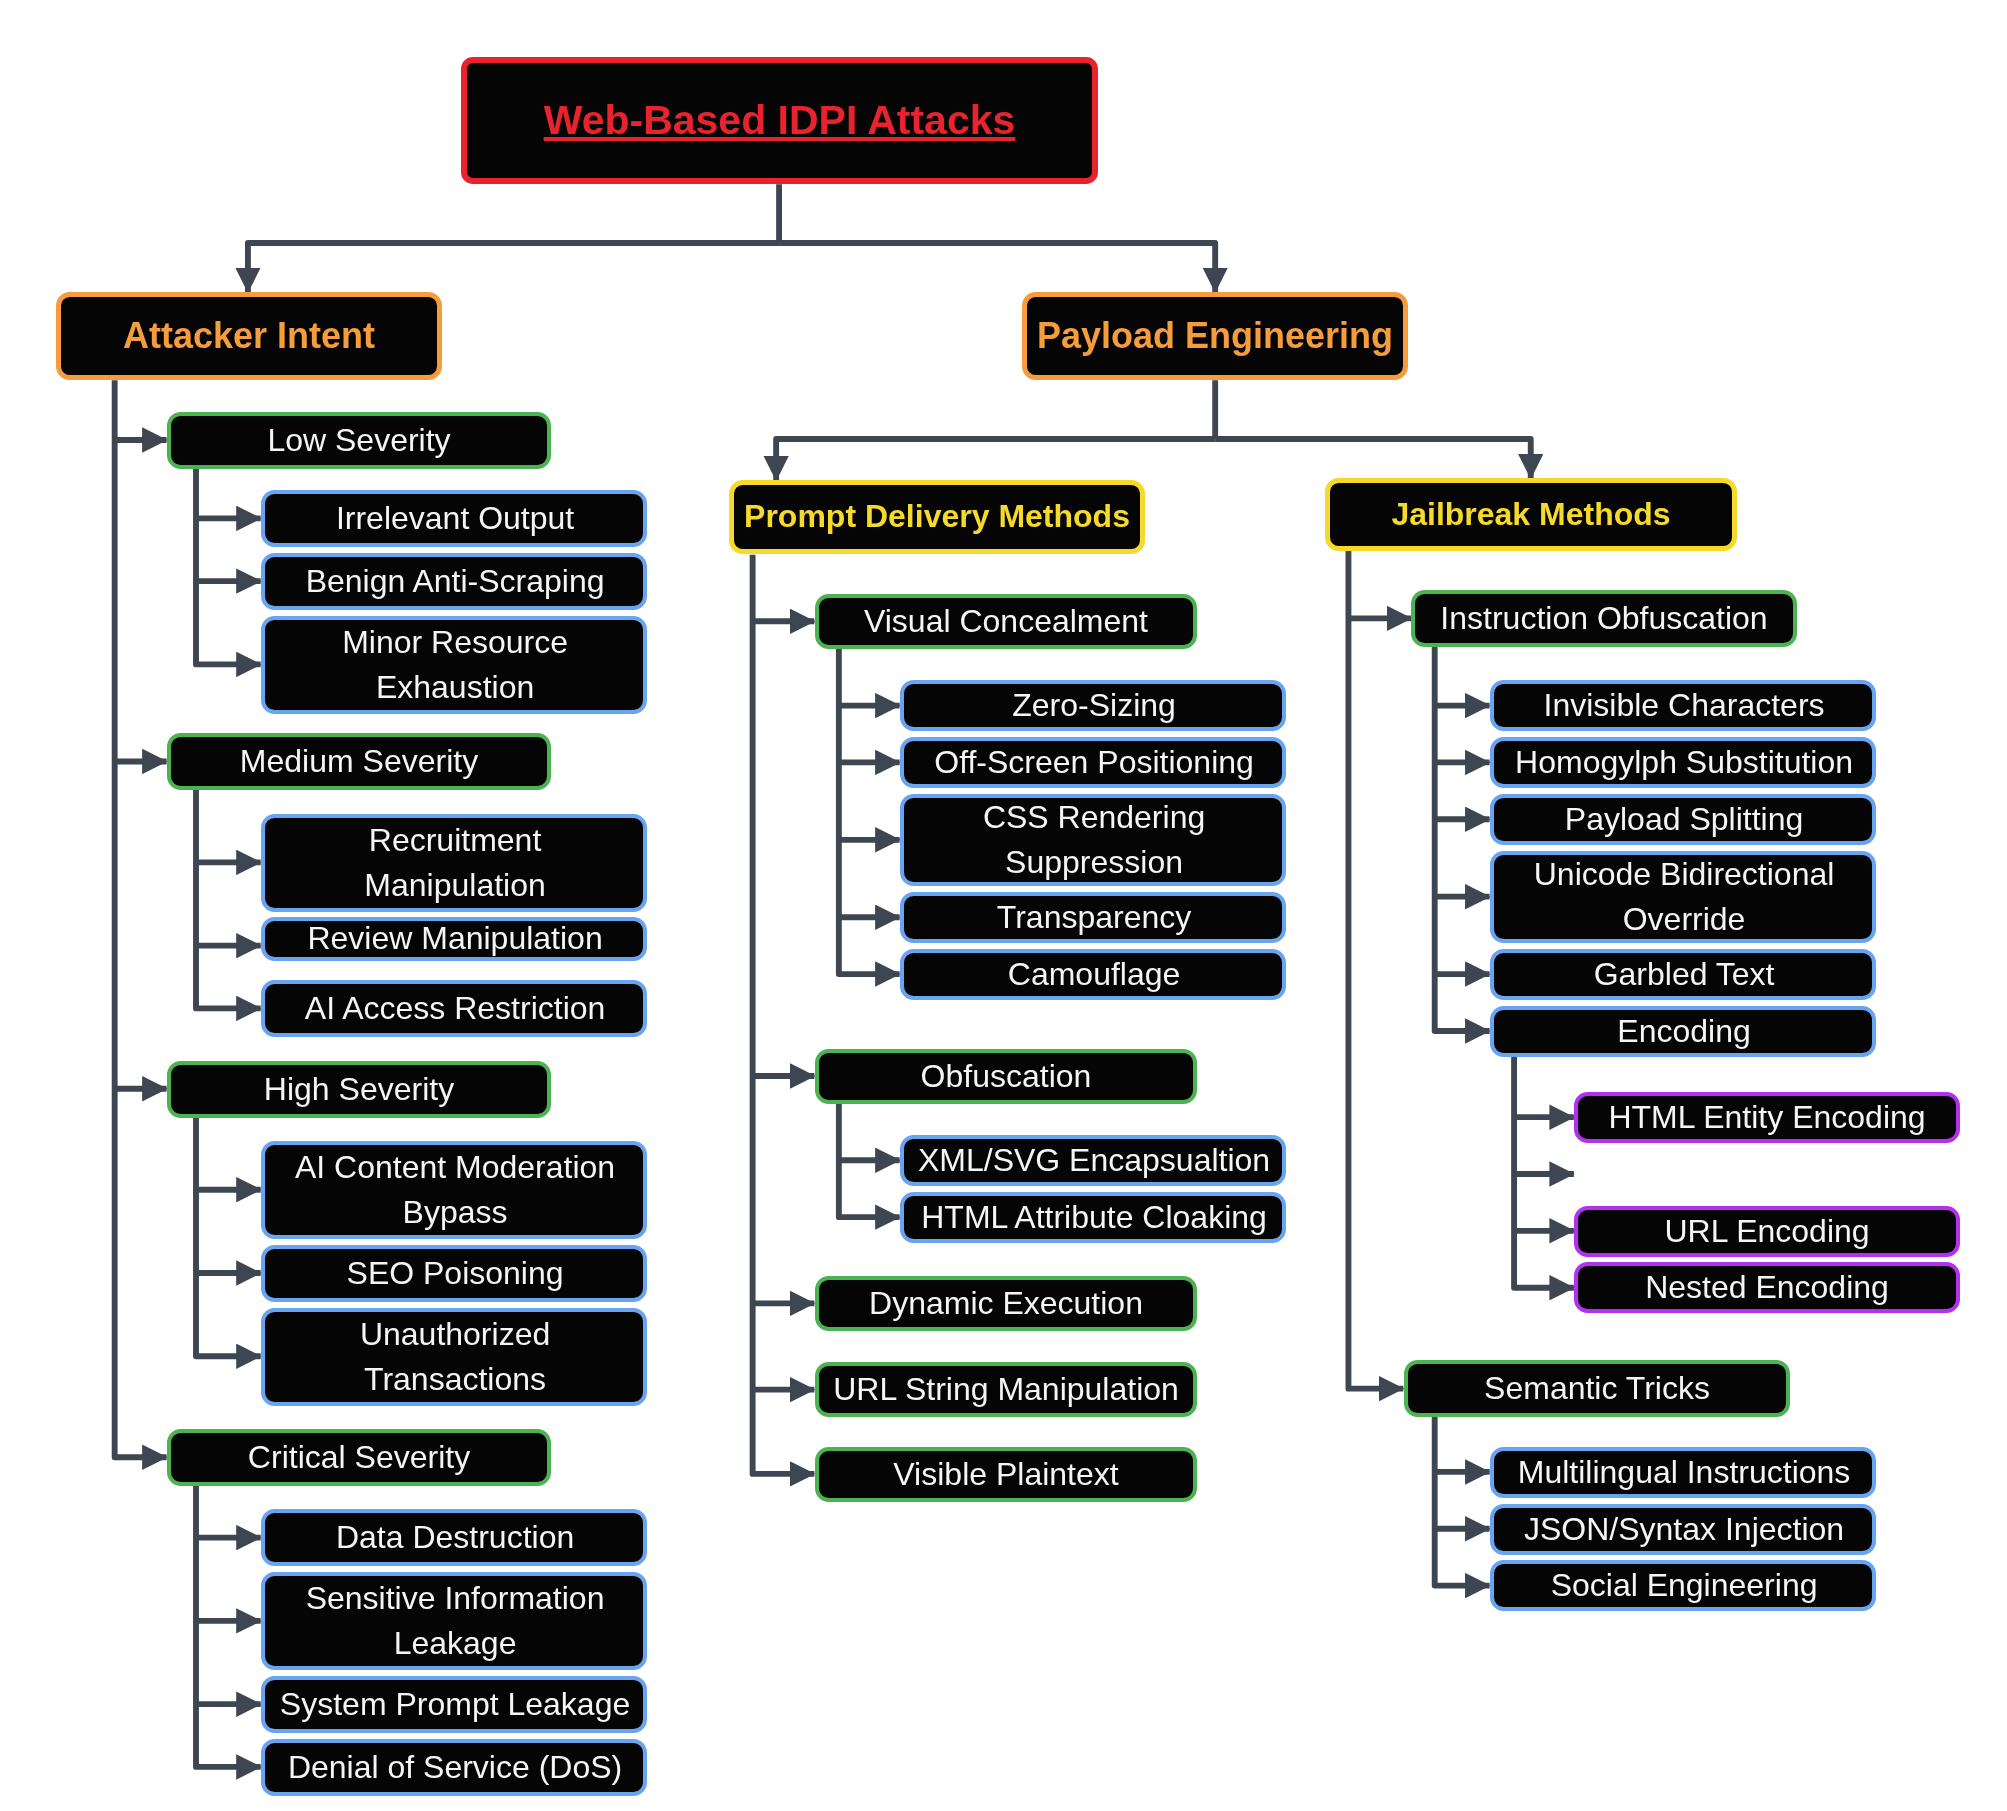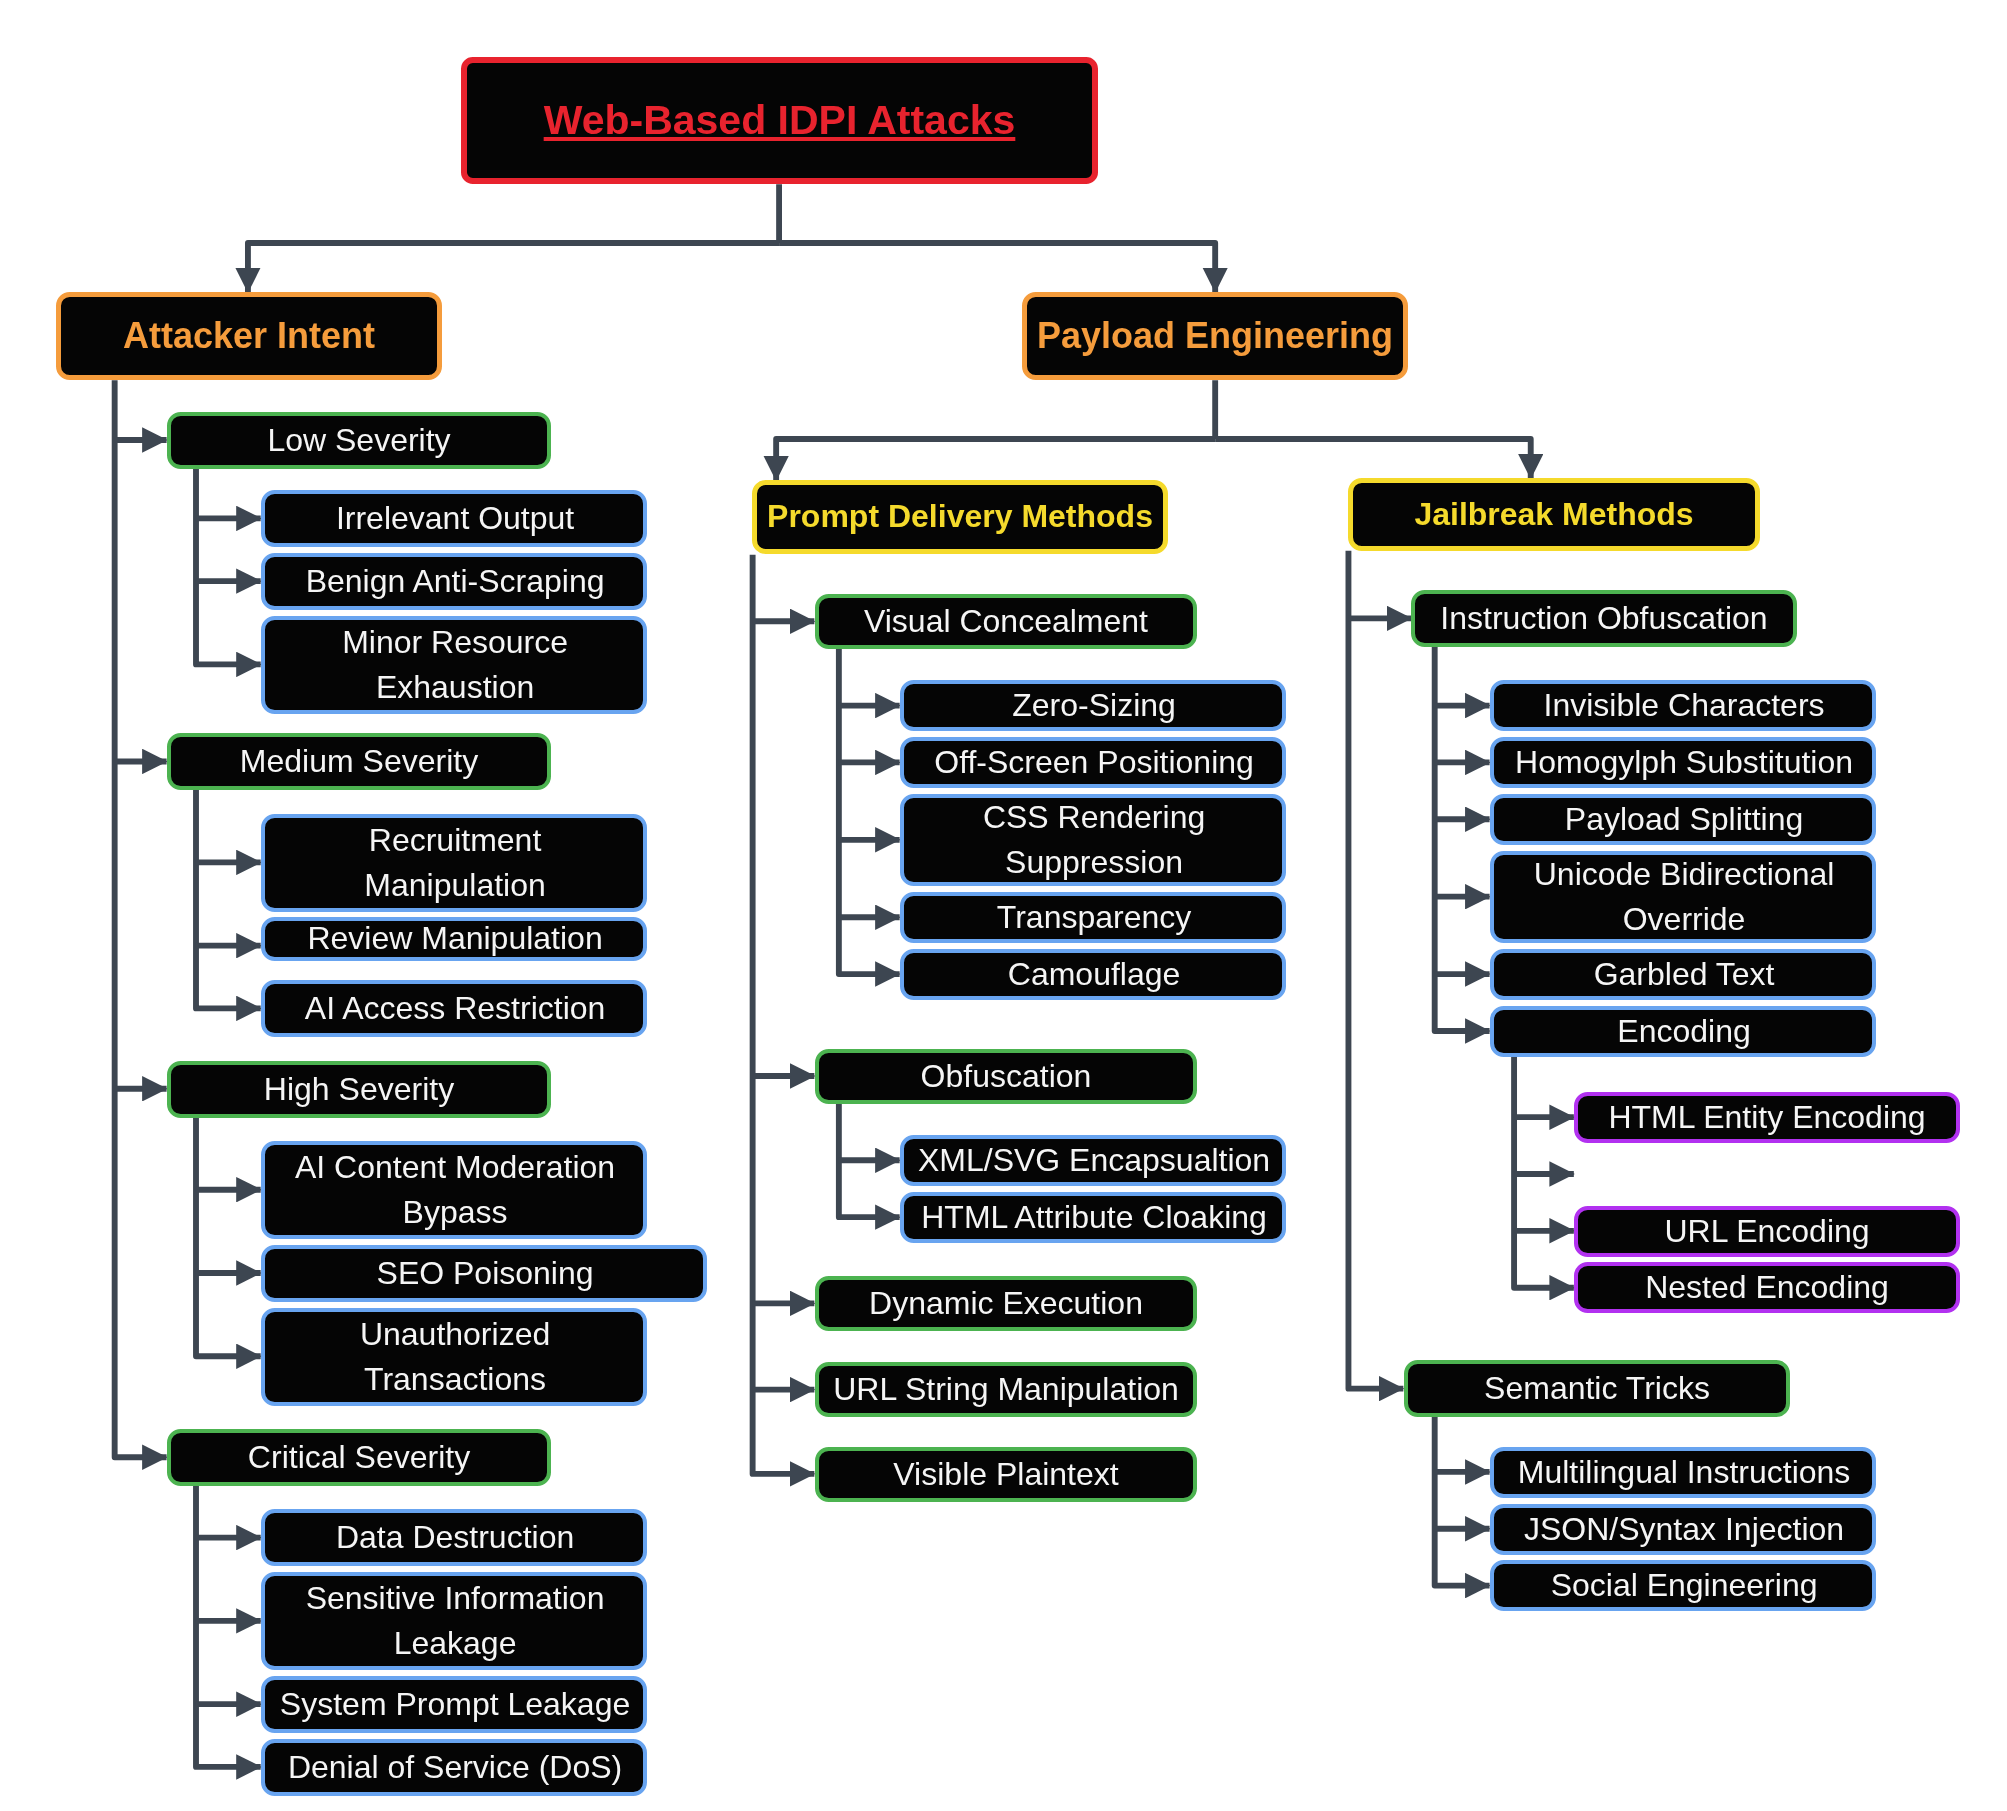--- a/index.html
+++ b/index.html
@@ -20,7 +20,7 @@
   }
   .n.red{border-color:var(--root_accent,#e8232e);color:var(--root_accent,#e8232e);font-weight:700;font-size:41px;border-width:6.9px;border-radius:11.8px;text-decoration:underline;}
   .n.orange{border-color:var(--branch_accent,#f59c3c);color:var(--branch_accent,#f59c3c);font-weight:700;font-size:36px;border-width:5.9px;}
-  .n.yellow{border-color:var(--subbranch_accent,#f5da2c);color:var(--subbranch_accent,#f5da2c);font-weight:700;font-size:32px;border-width:5.9px;margin-left:23px;}
+  .n.yellow{border-color:var(--subbranch_accent,#f5da2c);color:var(--subbranch_accent,#f5da2c);font-weight:700;font-size:32px;border-width:5.9px;}
   .n.green{border-color:var(--group_accent,#4cb350);}
   .n.blue{border-color:var(--leaf_accent,#68a4f0);padding-left:8px;}
   .n.purple{border-color:var(--encoding_accent,#b231f0);}

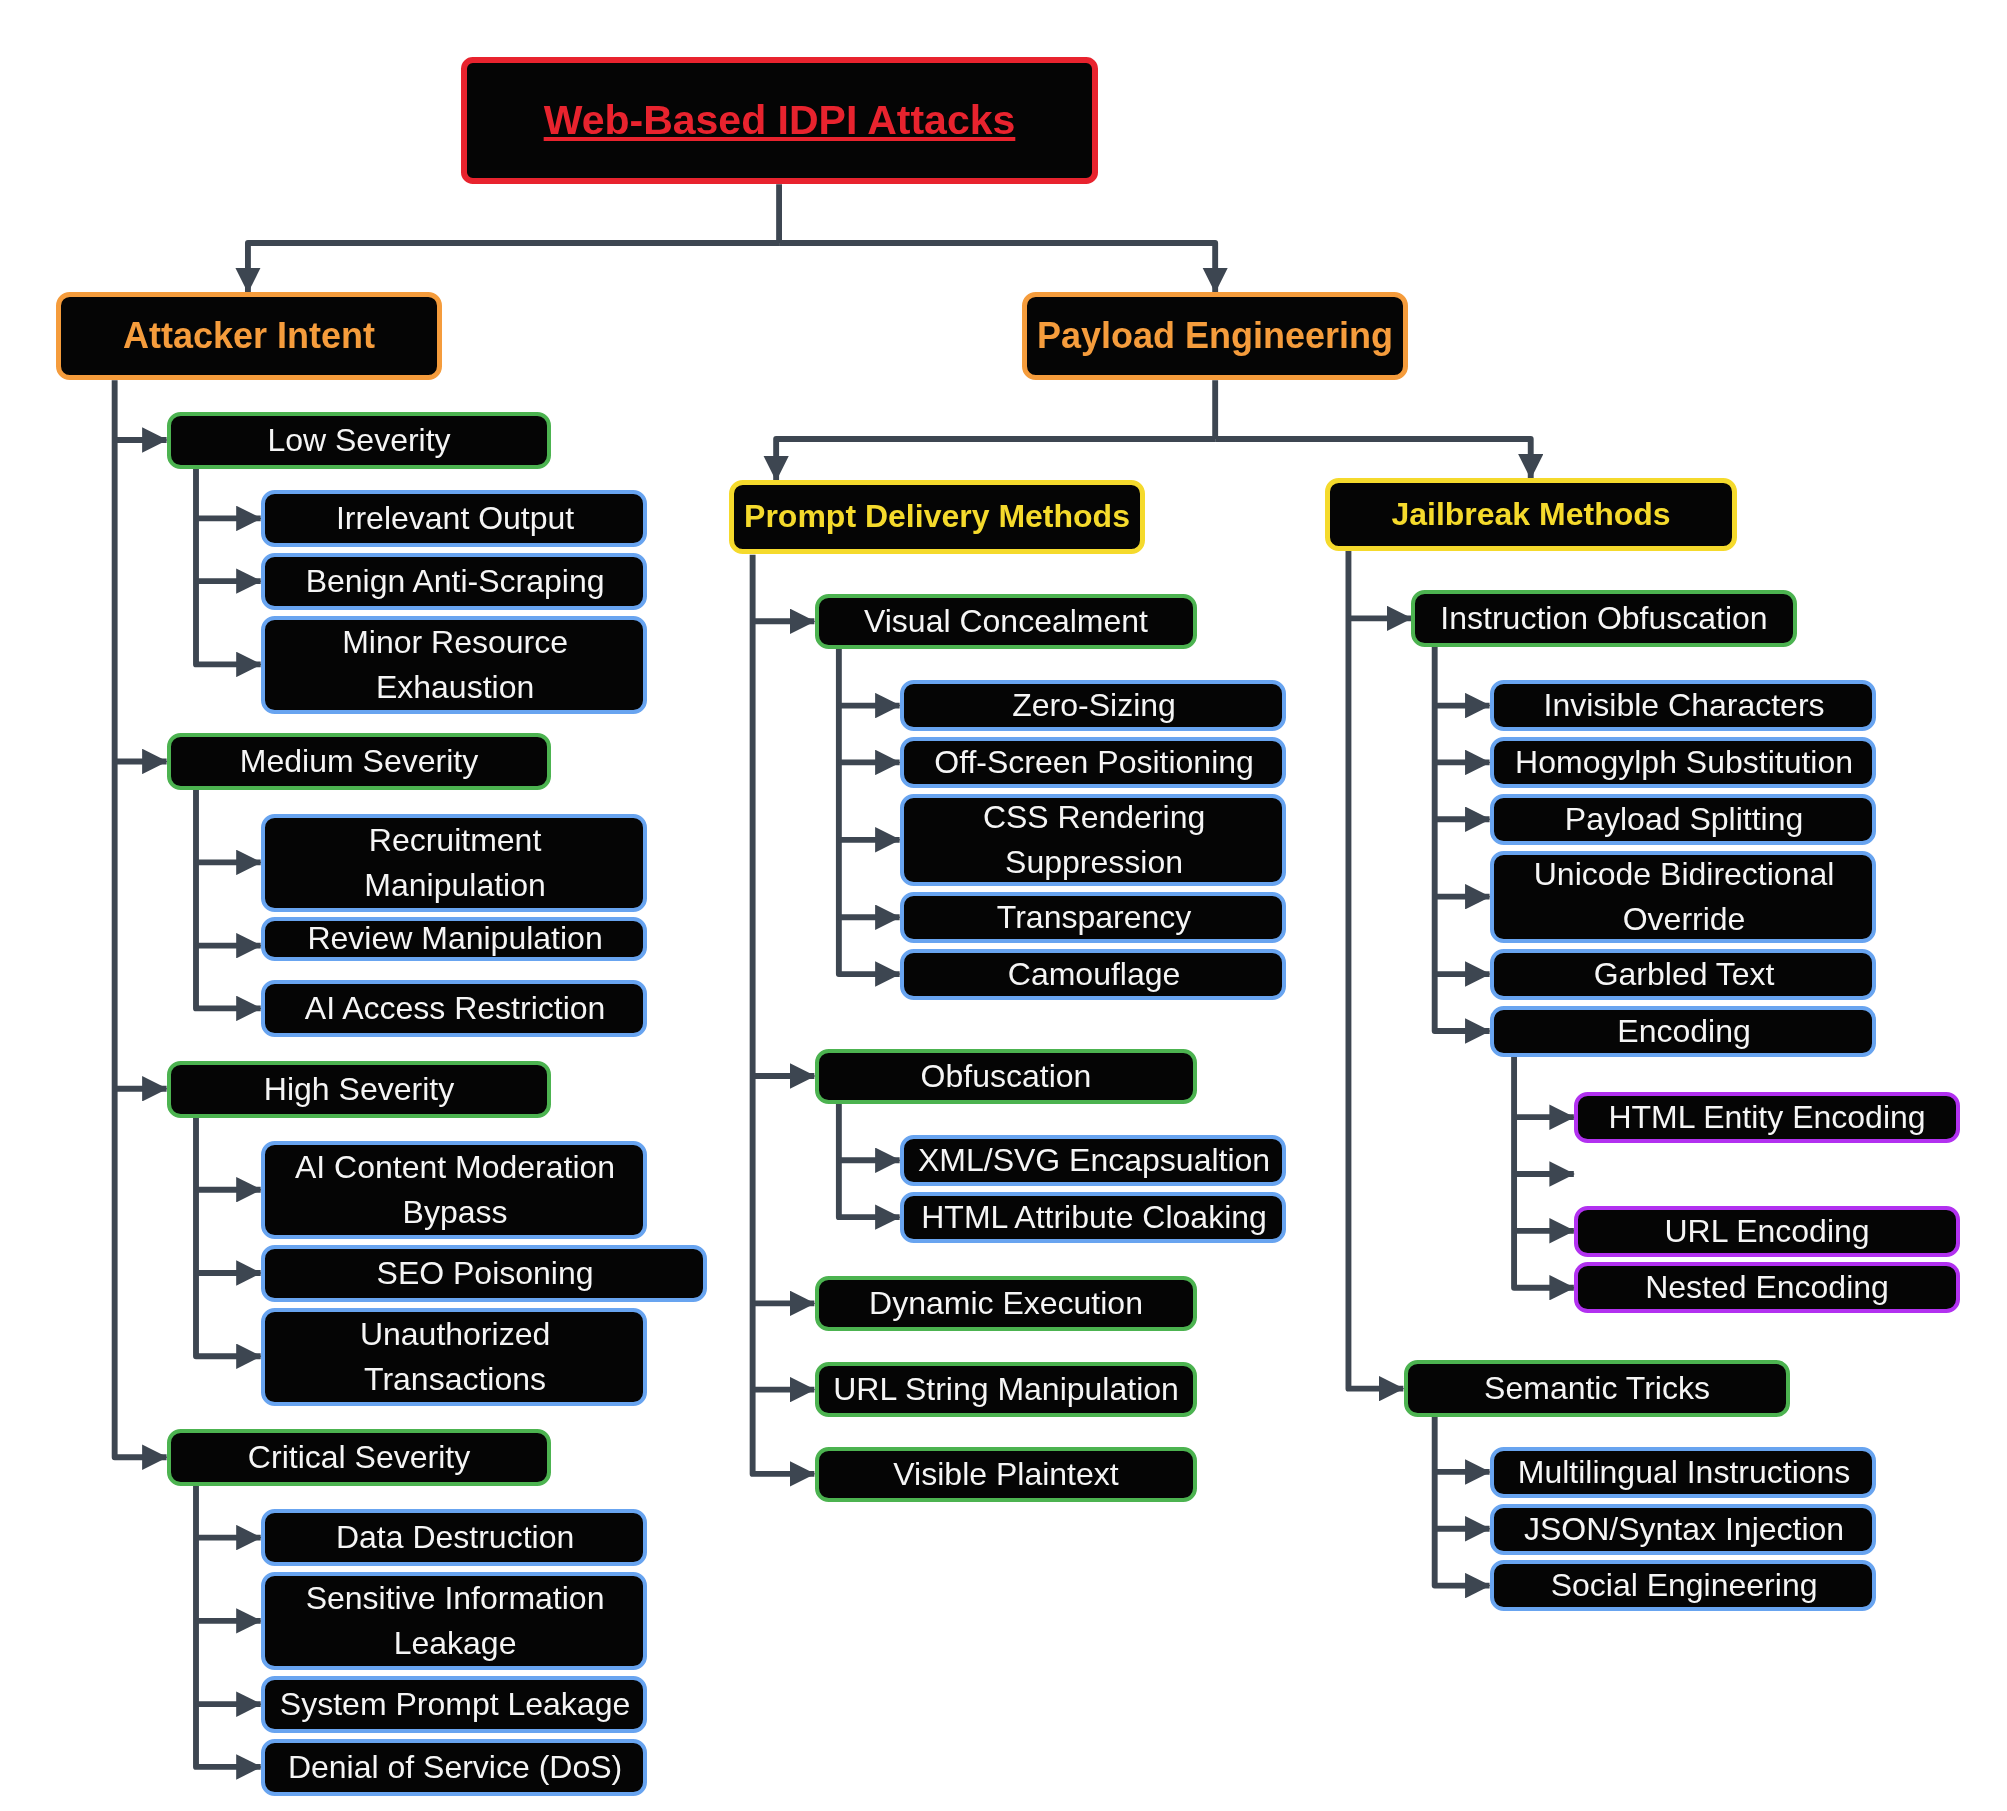--- a/index.html
+++ b/index.html
@@ -122,7 +122,7 @@
   <div class="n green" style="left:167px;top:1061px;width:384px;height:57px">High Severity</div>
   <div class="n blue" style="left:261px;top:1141px;width:386px;height:98px">AI Content Moderation
 Bypass</div>
-  <div class="n blue" style="left:261px;top:1245px;width:446px;height:57px">SEO Poisoning</div>
+  <div class="n blue" style="left:261px;top:1245px;width:386px;height:57px">SEO Poisoning</div>
   <div class="n blue" style="left:261px;top:1308px;width:386px;height:98px">Unauthorized
 Transactions</div>
 

